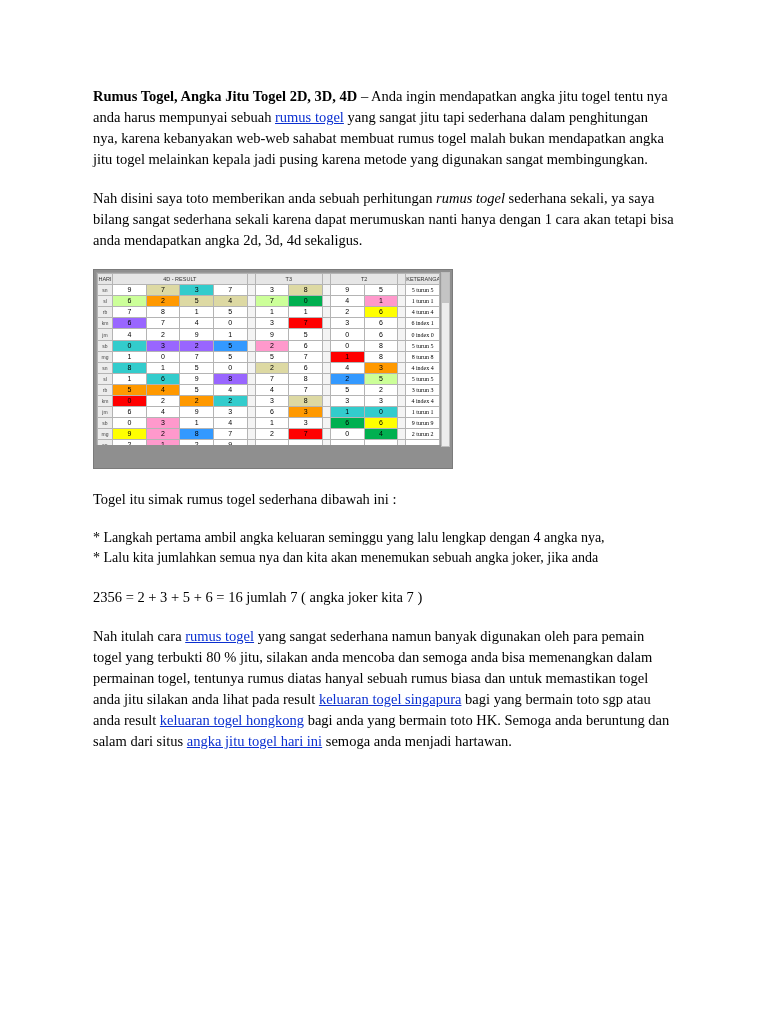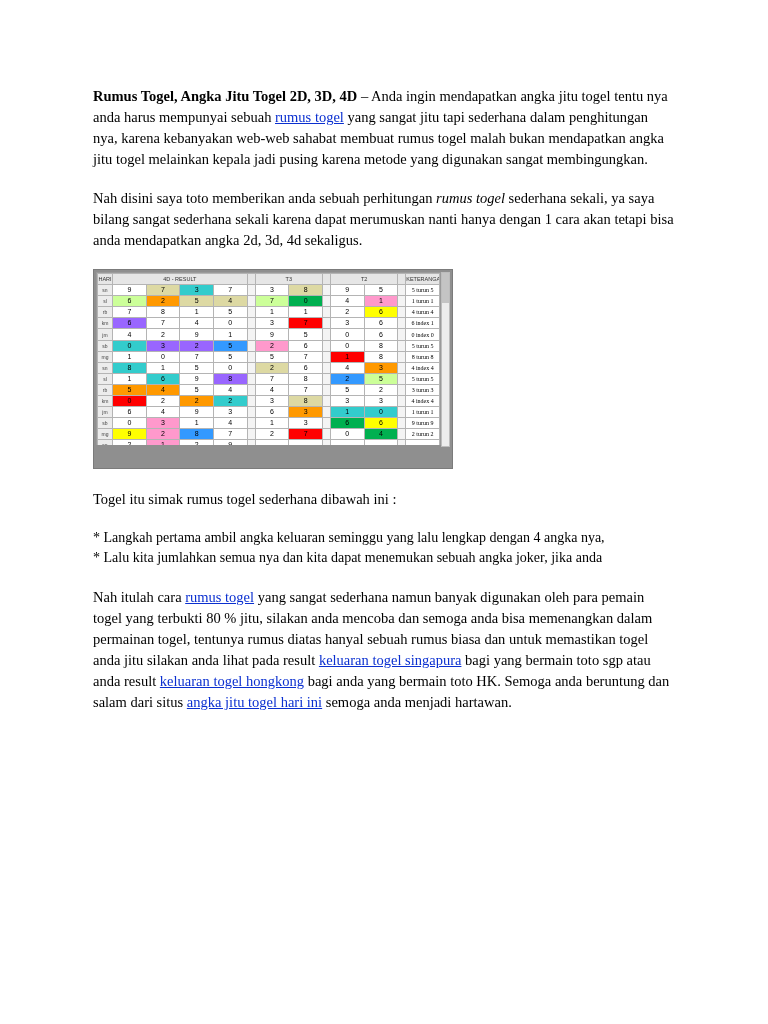--- a/index.html
+++ b/index.html
@@ -388,7 +388,7 @@
 
     <div class="lines">
       <div>* Langkah pertama ambil angka keluaran seminggu yang lalu lengkap dengan 4 angka nya,</div>
-      <div>* Lalu kita jumlahkan semua nya dan kita dapat menemukan sebuah angka joker, jika anda</div>
+      <div>* Lalu kita jumlahkan semua nya dan kita akan menemukan sebuah angka joker, jika anda</div>
     </div>
 
 

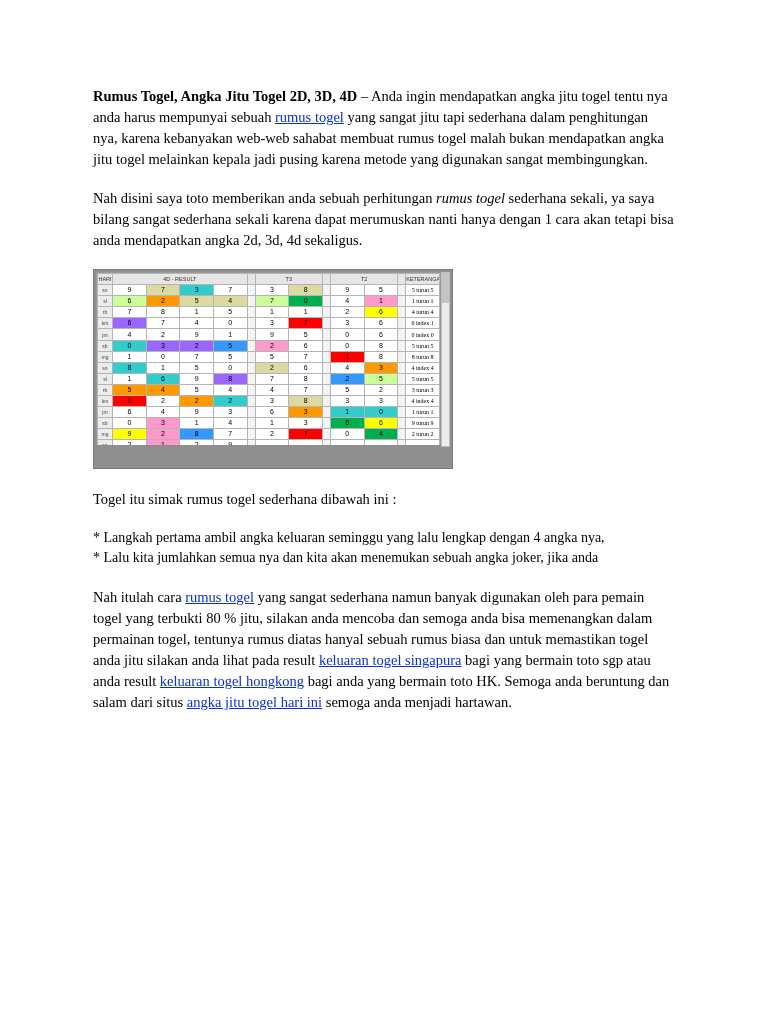--- a/index.html
+++ b/index.html
@@ -391,6 +391,7 @@
       <div>* Lalu kita jumlahkan semua nya dan kita akan menemukan sebuah angka joker, jika anda</div>
     </div>
 
+    <p>2356 = 2 + 3 + 5 + 6 = 16 jumlah 7 ( angka joker kita 7 )</p>
 
 
     <p>

